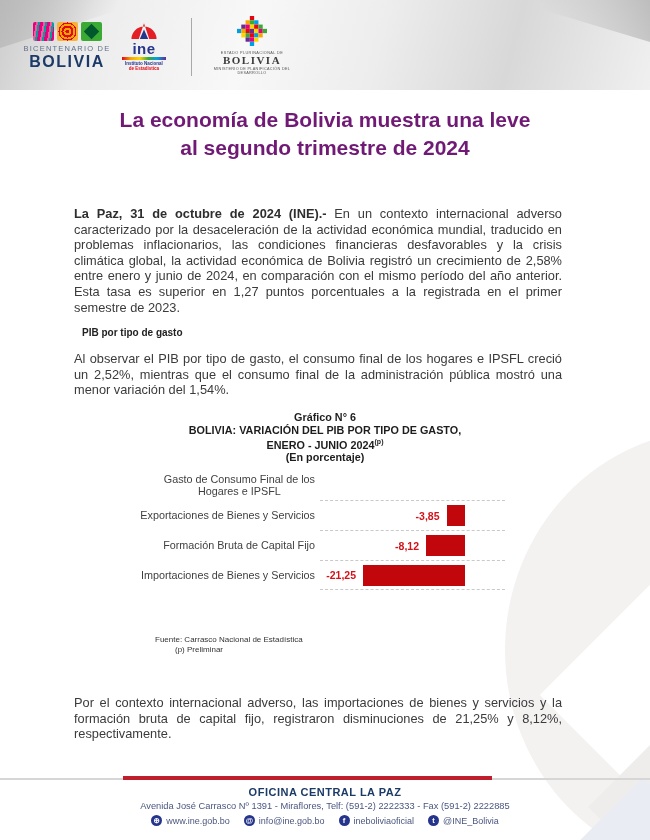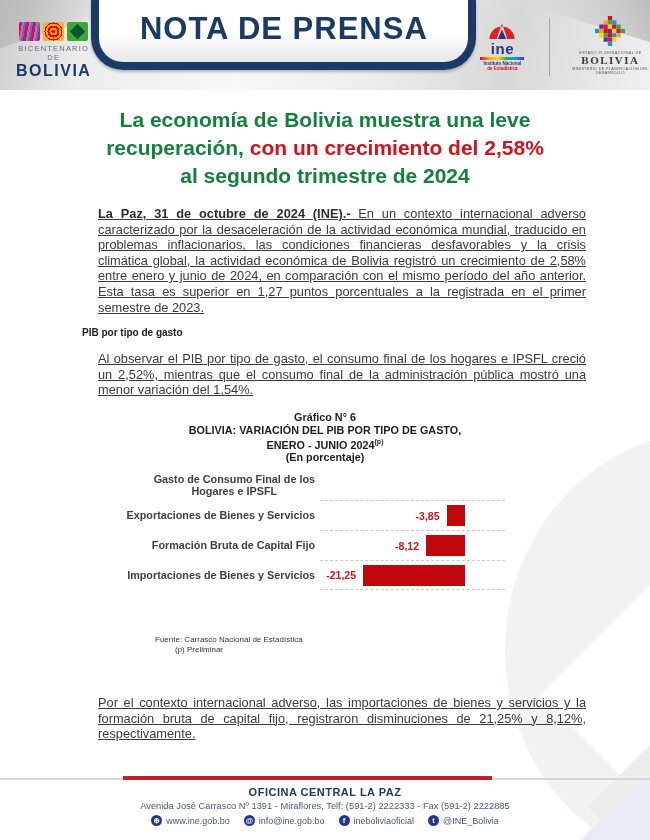--- a/index.html
+++ b/index.html
@@ -111,11 +111,6 @@
         <div class="bicent-line2">BOLIVIA</div>
       </div>
 
-      <div class="tab-wrap">
-        <div class="press-tab">
-          <div class="press-title">NOTA DE PRENSA</div>
-        </div>
-      </div>
 
       <div class="right-logos">
         <div class="ine-logo">

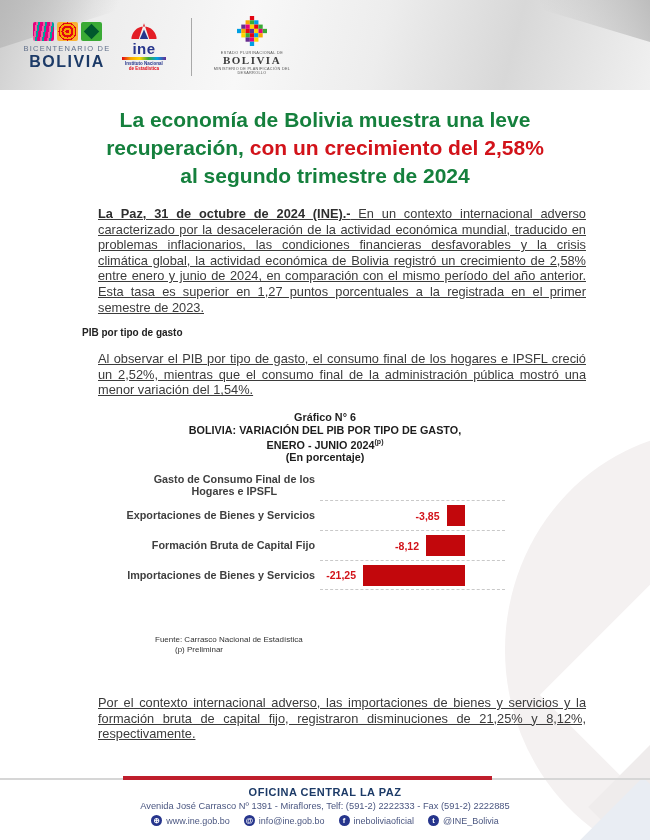--- a/index.html
+++ b/index.html
@@ -52,7 +52,7 @@
 
   
   .doc-title { position:absolute; left:63px; top:106px; width:524px; text-align:center; font-size:21px; font-weight:bold; line-height:28px; z-index:2; }
-  .seg-blue { color:#15803d; }
+  .seg-blue { color:#701a75; }
   .seg-red { color:#d2131a; }
 
   .para { position:absolute; left:98px; width:488px; font-size:12.8px; line-height:15.6px; color:#3b3b3b; text-align:justify; z-index:2;text-decoration:underline; }

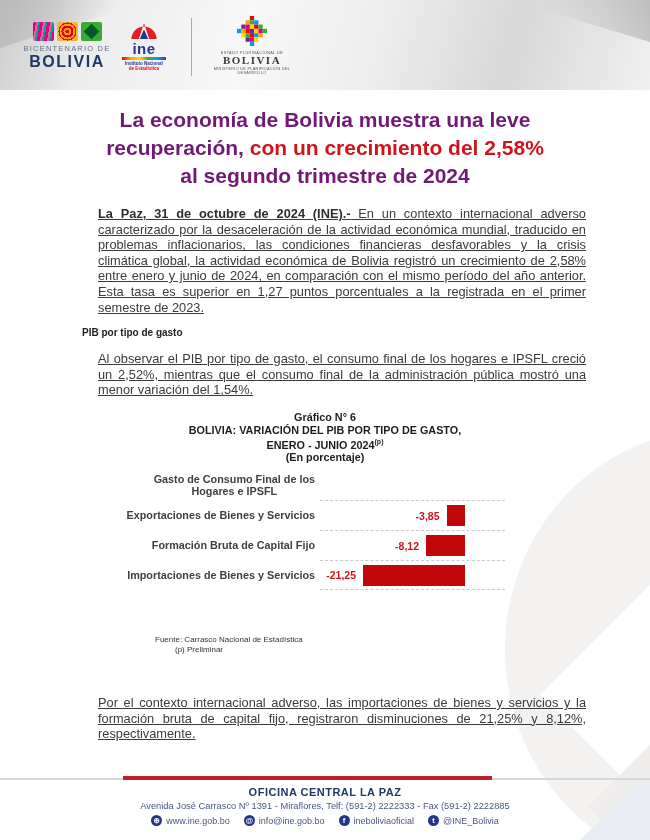--- a/index.html
+++ b/index.html
@@ -163,7 +163,6 @@
 
   <div class="doc-title" id="doc-title">
       <div><span class="seg-blue">La economía de Bolivia muestra una leve</span></div>
-      <div><span class="seg-blue">recuperación, </span><span class="seg-red">con un crecimiento del 2,58%</span></div>
       <div><span class="seg-blue">al segundo trimestre de 2024</span></div>
     </div>
 

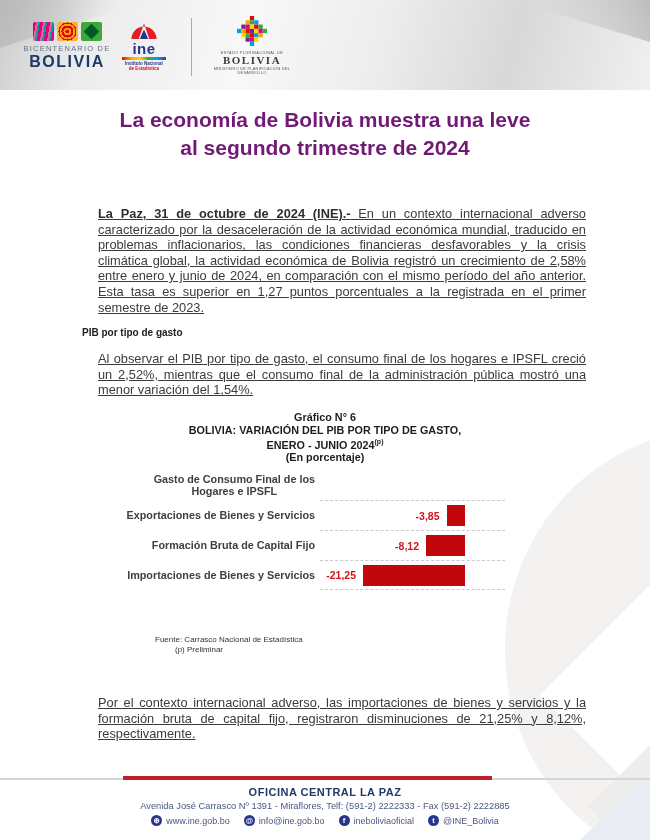--- a/index.html
+++ b/index.html
@@ -55,7 +55,7 @@
   .seg-blue { color:#701a75; }
   .seg-red { color:#d2131a; }
 
-  .para { position:absolute; left:98px; width:488px; font-size:12.8px; line-height:15.6px; color:#3b3b3b; text-align:justify; z-index:2;text-decoration:underline; }
+  .para { position:absolute; left:74px; width:488px; font-size:12.8px; line-height:15.6px; color:#3b3b3b; text-align:justify; z-index:2; }
   .p1 { top:206px; }
   .p-lead { font-weight:bold; color:#2e2e2e; }
   .section-heading { position:absolute; left:82px; top:327px; font-size:10px; font-weight:bold; color:#222; z-index:2; }

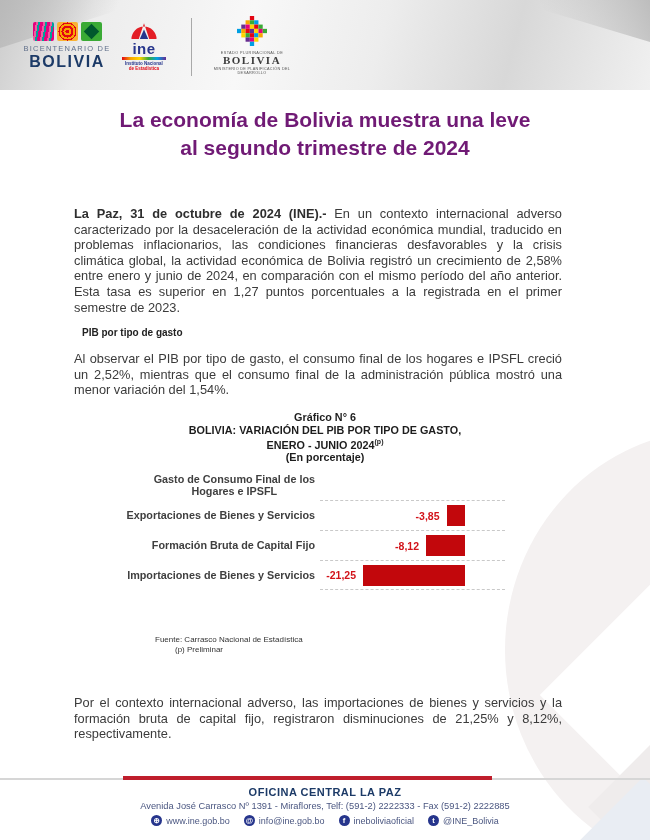--- a/index.html
+++ b/index.html
@@ -68,7 +68,7 @@
   .chart { position:absolute; left:80px; top:470px; width:425px; z-index:2; }
   .chart-row { display:flex; height:30px; }
   .chart-label { width:240px; display:flex; align-items:center; justify-content:flex-end; padding-right:5px; }
-  .chart-label div { font-size:10.8px; color:#3f3f3f; text-align:center; line-height:12px; white-space:pre-line;font-weight:bold; }
+  .chart-label div { font-size:10.8px; color:#3f3f3f; text-align:center; line-height:12px; white-space:pre-line; }
   .chart-plot { position:relative; width:185px; border-top:1px dashed #c9c9c9; }
   .chart-row:last-child .chart-plot { border-bottom:1px dashed #c9c9c9; }
   .bar { position:absolute; top:4px; height:21px; }

